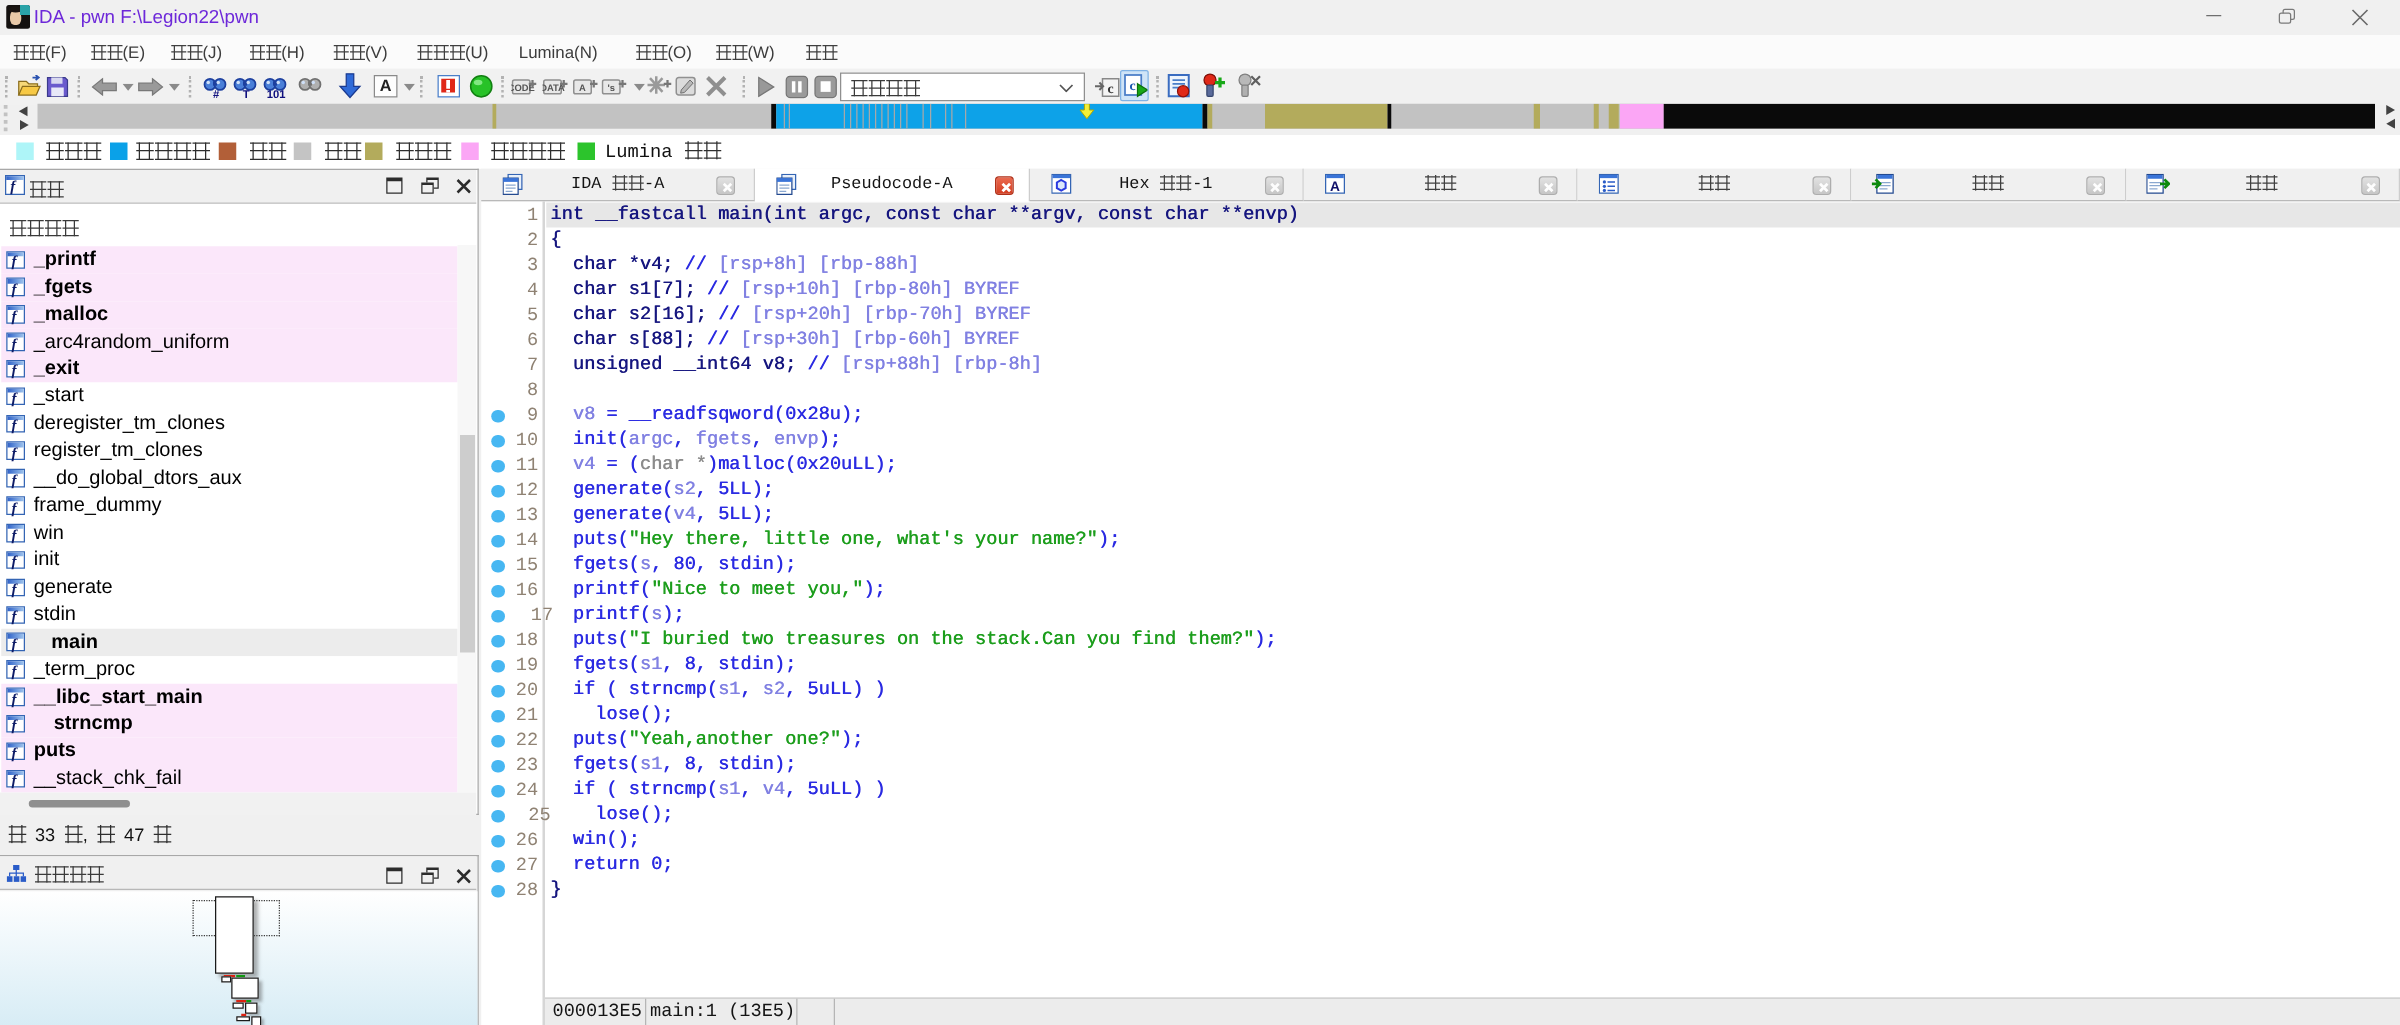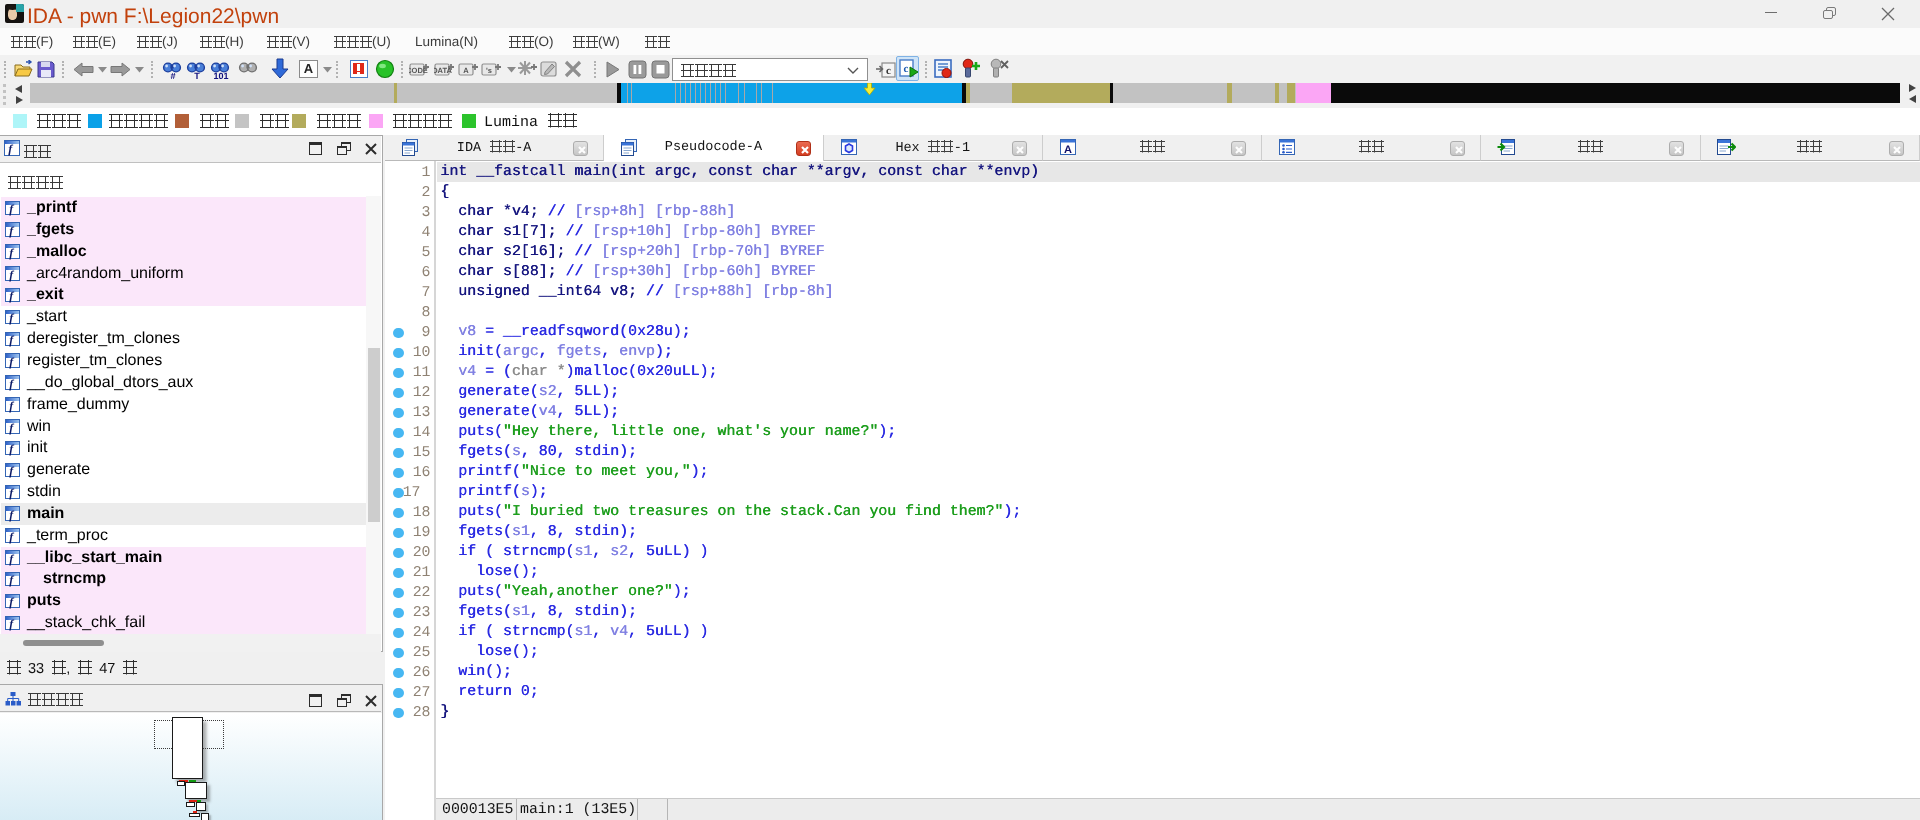--- a/index.html
+++ b/index.html
@@ -53,7 +53,7 @@
 <div class="abs" style="left:2px;top:1px;width:11px;height:5px;background:#1a1512;border-radius:50%"></div>
 <div class="abs" style="right:0;top:0;width:8px;height:8px;background:#2aa3a8"></div>
     </div>
-<div class="abs" style="left:27px;top:5px;font-size:21px;color:#c2410c">IDA - pwn F:\Legion22\pwn</div>
+<div class="abs" style="left:27px;top:5px;font-size:15px;color:#6d28d9">IDA - pwn F:\Legion22\pwn</div>
 <div class="abs" style="left:1765px;top:12px;width:12px;height:1.4px;background:#6e6e6e"></div>
 <div class="abs" style="left:1823px;top:7px;width:14px;height:13px">
 <div class="abs" style="left:3px;top:0;width:9.5px;height:9px;border:1.2px solid #7a7a7a;border-radius:2px"></div>

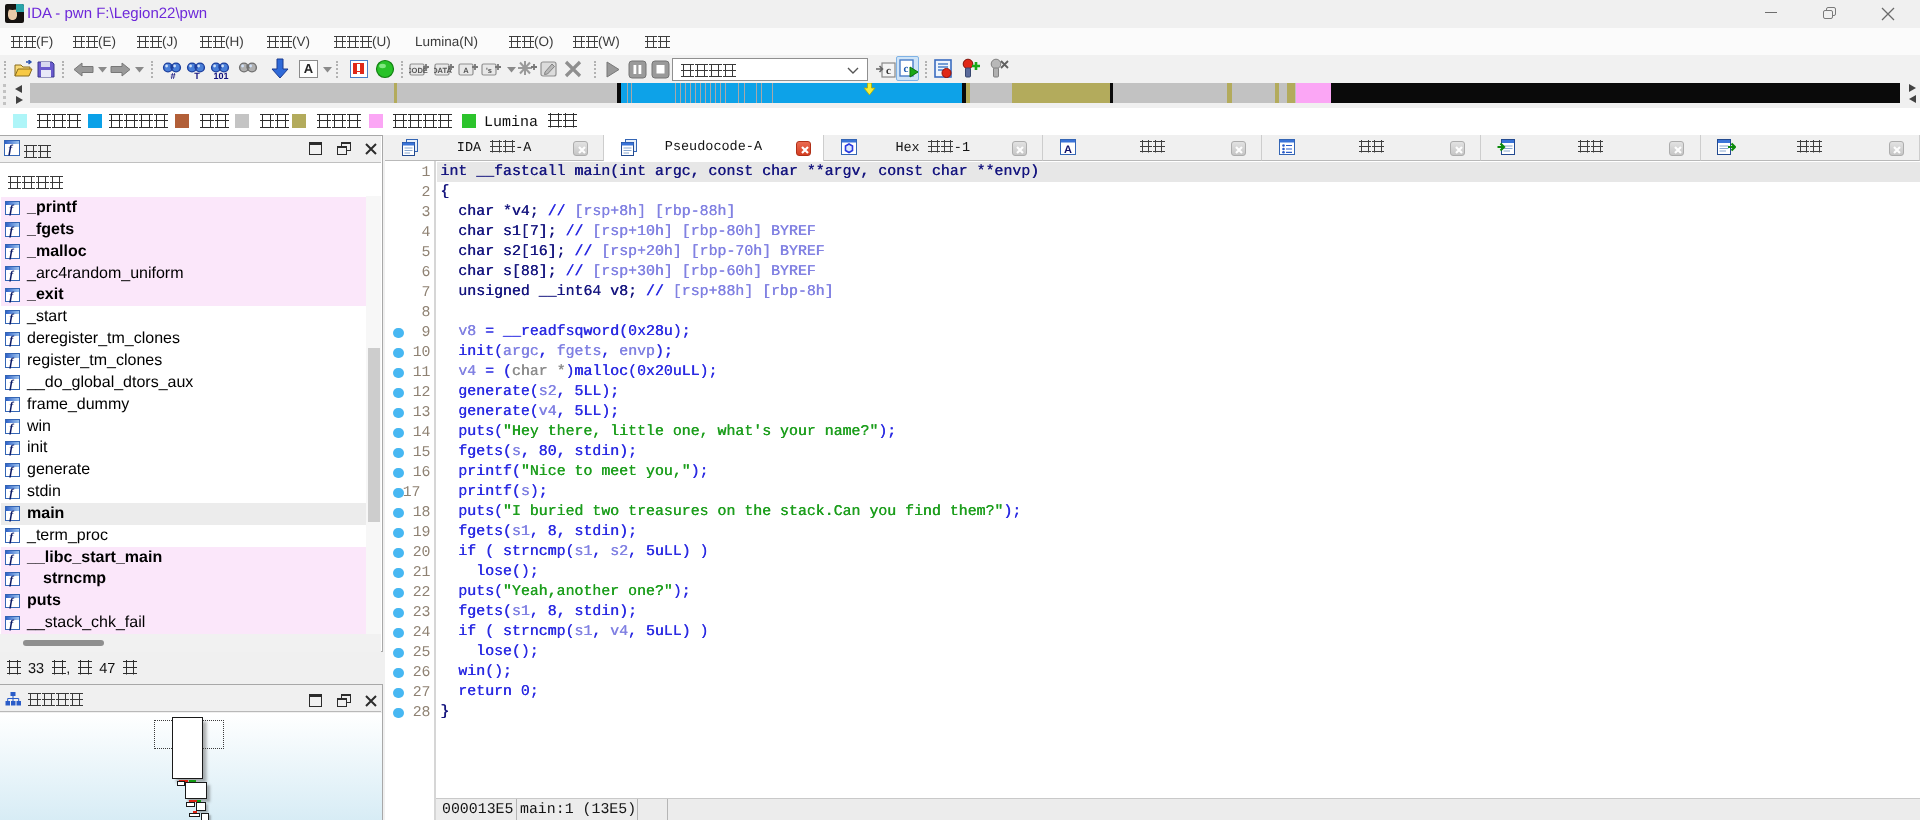--- a/index.html
+++ b/index.html
@@ -636,7 +636,7 @@
 <div class="ln abs" style="left:385px;top:464.6px;width:45.5px">16</div>
 <div class="dot" style="left:393px;top:467.6px"></div>
 <div class="code abs" style="left:440.3px;top:463.7px;height:20px"><span class="st">  printf(</span><span class="sg">"Nice to meet you,"</span><span class="st">);</span></div>
-<div class="ln abs" style="left:375px;top:484.6px;width:45.5px">17</div>
+<div class="ln abs" style="left:397px;top:484.6px;width:45.5px">17</div>
 <div class="dot" style="left:393px;top:487.6px"></div>
 <div class="code abs" style="left:440.3px;top:483.7px;height:20px"><span class="st">  printf(</span><span class="va">s</span><span class="st">);</span></div>
 <div class="ln abs" style="left:385px;top:504.6px;width:45.5px">18</div>

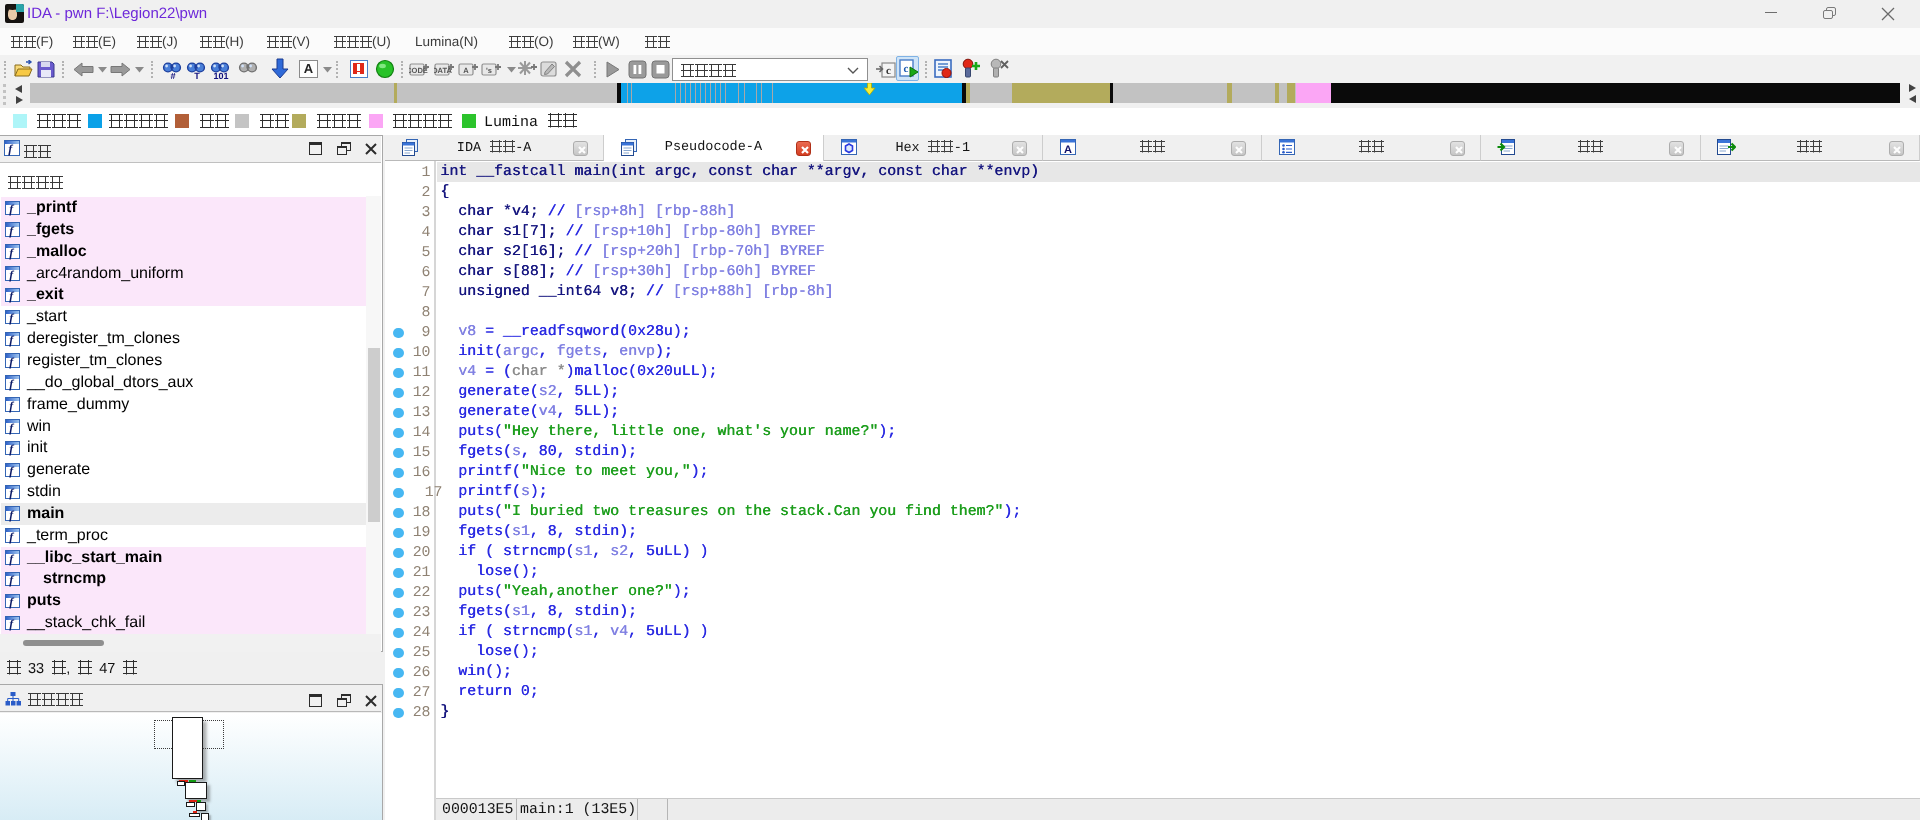--- a/index.html
+++ b/index.html
@@ -416,7 +416,7 @@
         <b></b>
         <s>f</s>
       </span>
-<span style="position:absolute;left:26px;top:0">main</span>
+<span style="position:absolute;left:40px;top:0">main</span>
     </div>
 <div class="row" style="top:388.75px;width:365px;background:#fff;font-weight:normal">
 <span class="ficon" style="left:4px;top:3.5px;width:14.5px;height:14.5px">

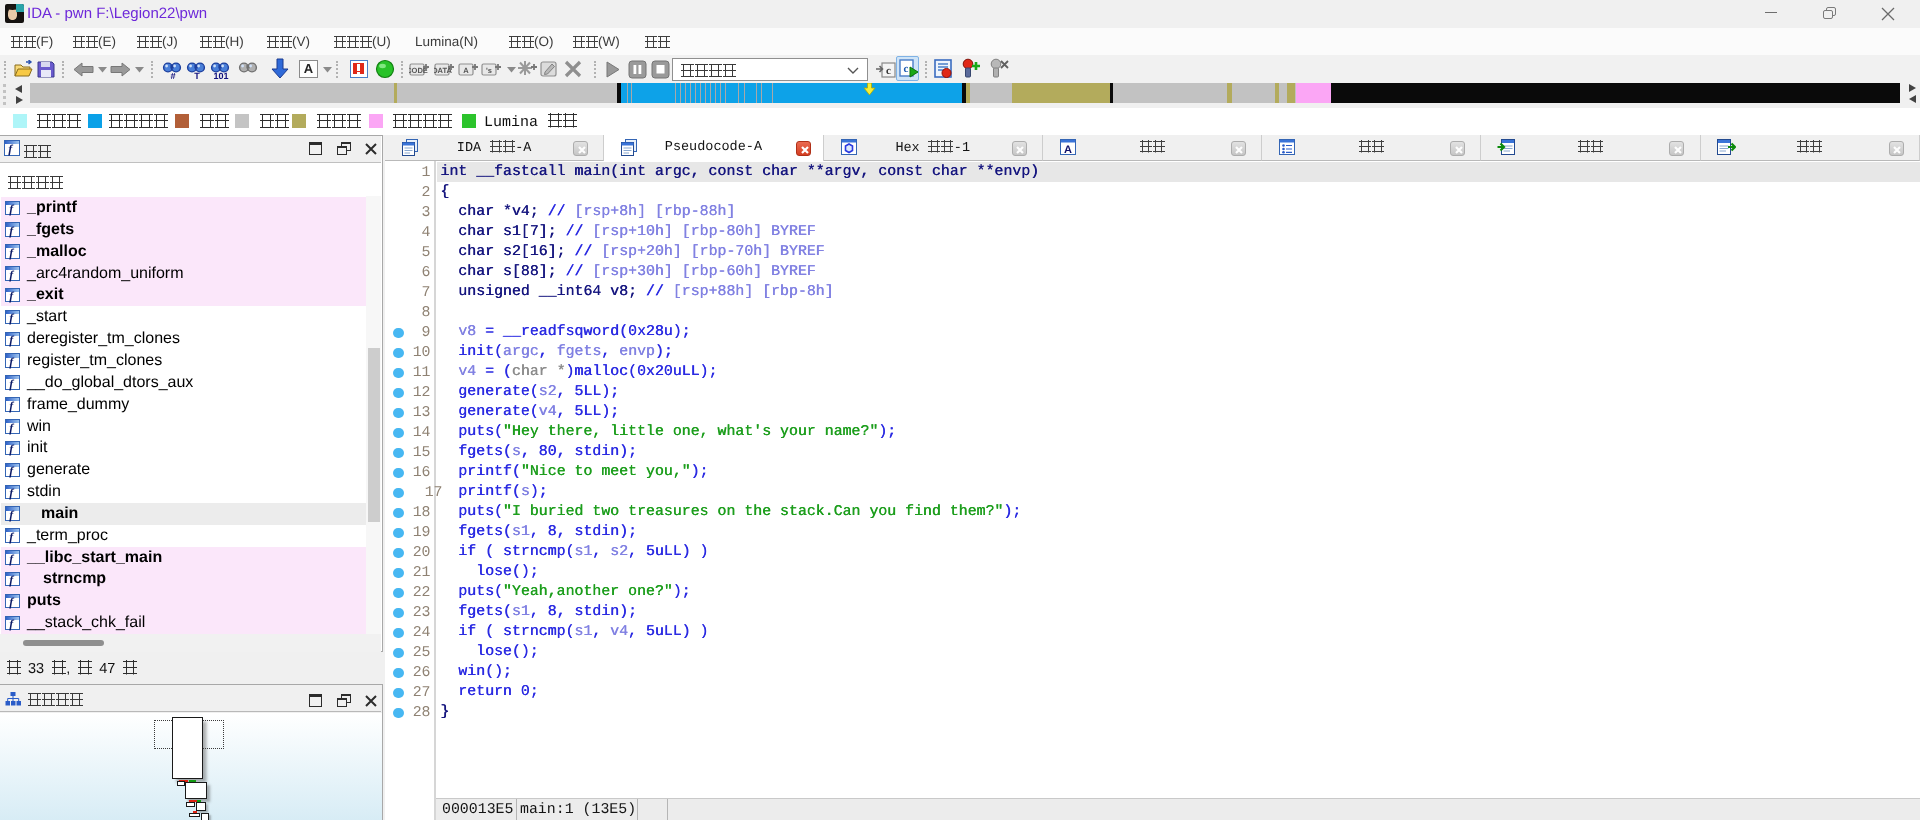--- a/index.html
+++ b/index.html
@@ -660,7 +660,7 @@
 <div class="ln abs" style="left:385px;top:624.6px;width:45.5px">24</div>
 <div class="dot" style="left:393px;top:627.6px"></div>
 <div class="code abs" style="left:440.3px;top:623.7px;height:20px"><span class="st">  if ( strncmp(</span><span class="va">s1</span><span class="st">, </span><span class="va">v4</span><span class="st">, 5uLL) )</span></div>
-<div class="ln abs" style="left:385px;top:644.6px;width:45.5px">25</div>
+<div class="ln abs" style="left:395px;top:644.6px;width:45.5px">25</div>
 <div class="dot" style="left:393px;top:647.6px"></div>
 <div class="code abs" style="left:440.3px;top:643.7px;height:20px"><span class="st">    lose();</span></div>
 <div class="ln abs" style="left:385px;top:664.6px;width:45.5px">26</div>

